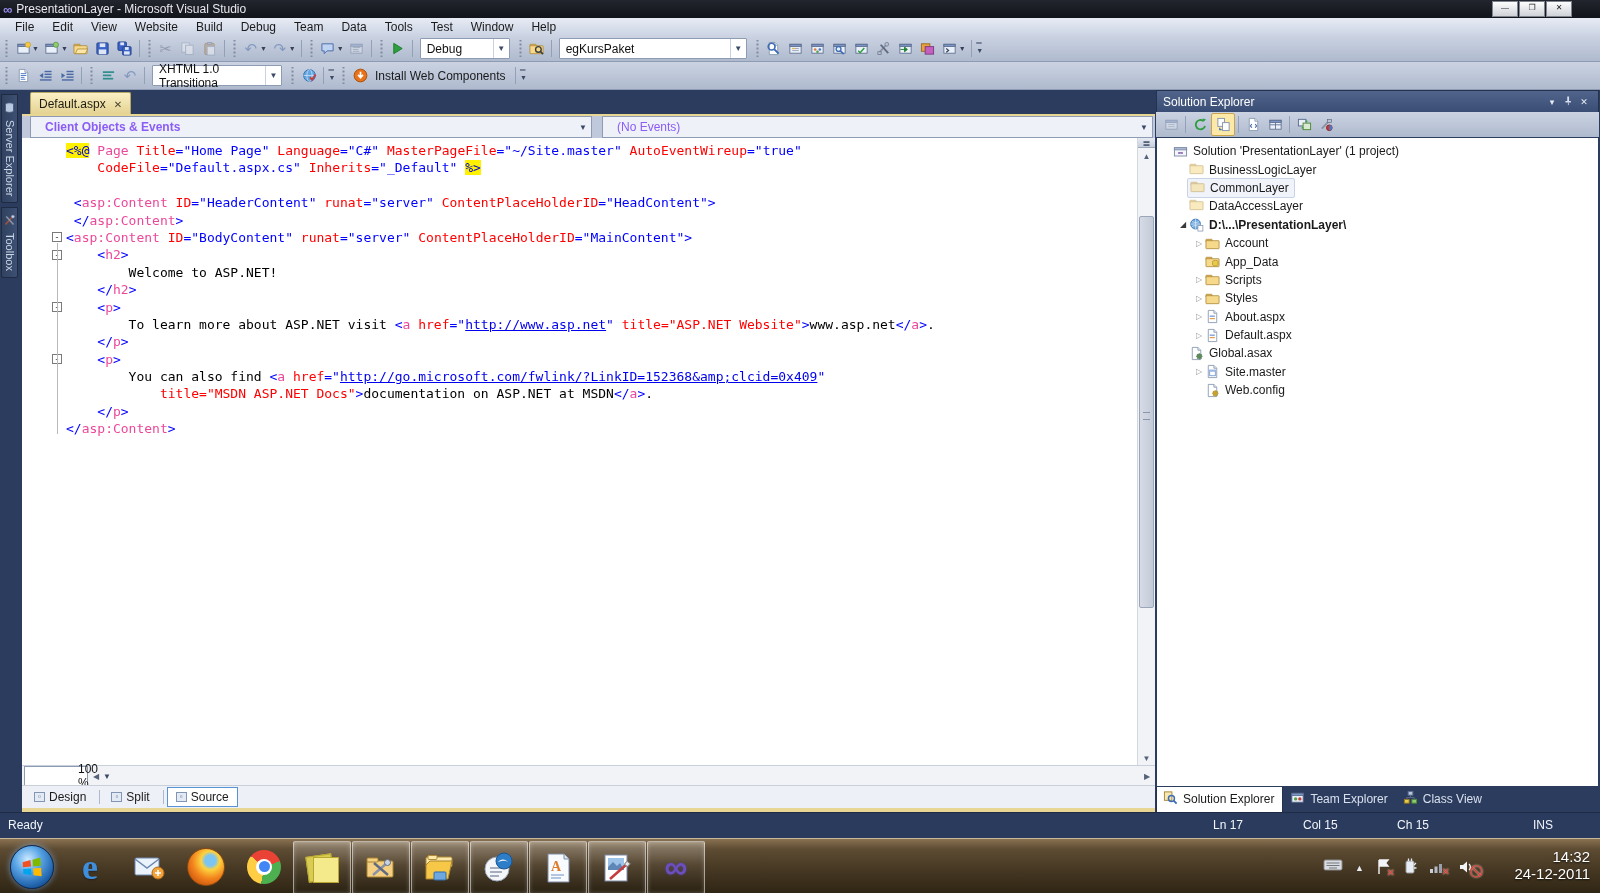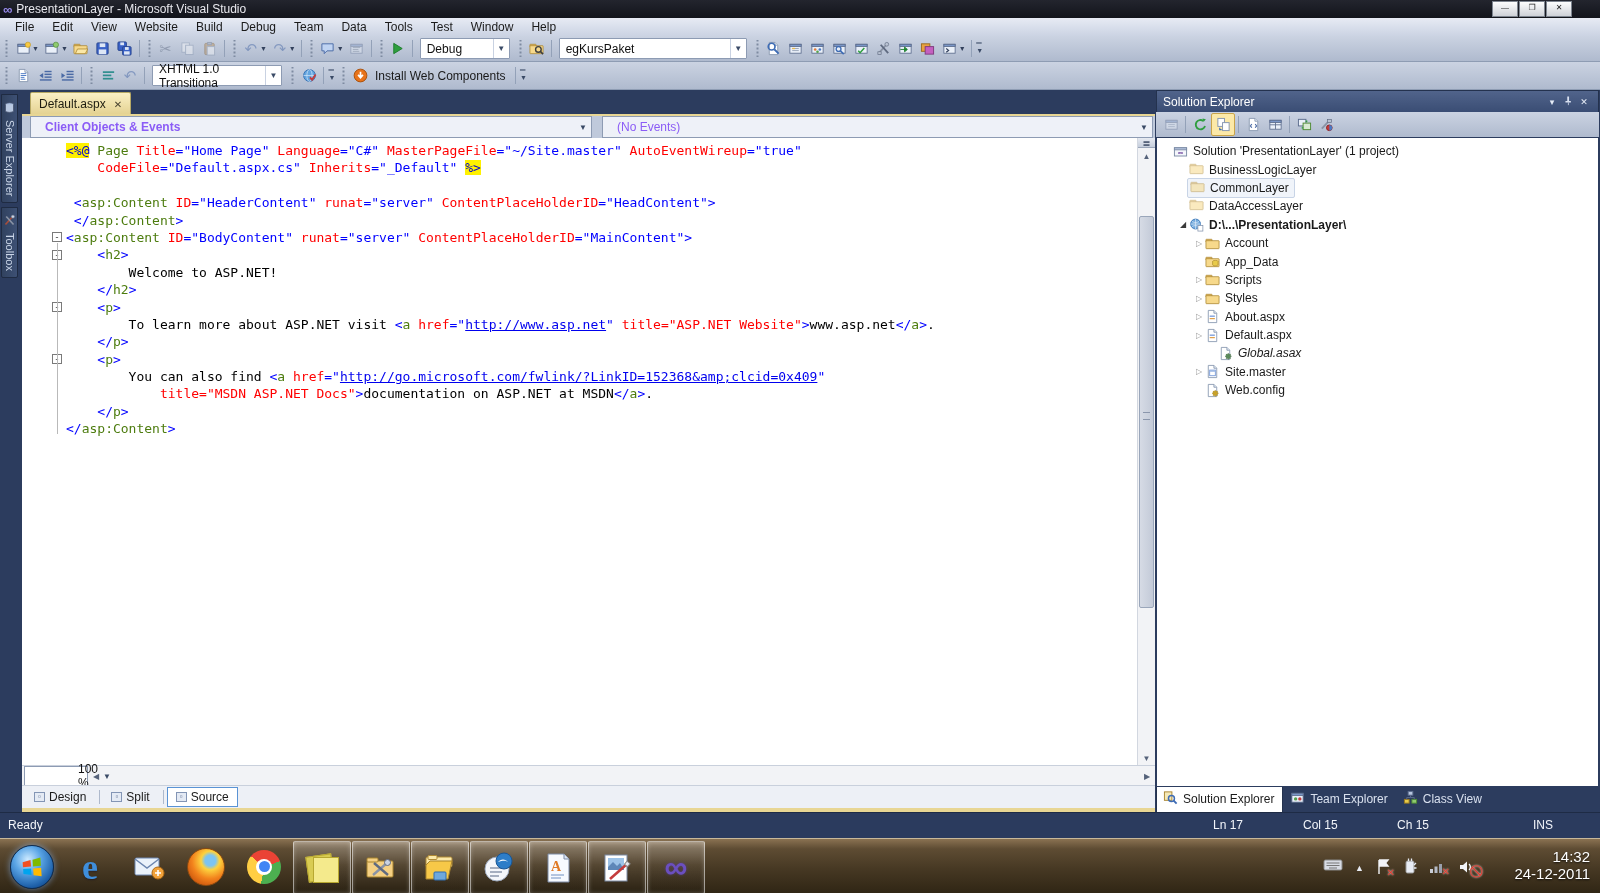--- a/index.html
+++ b/index.html
@@ -49,7 +49,7 @@
   .cl{height:17.4px;line-height:17.4px;white-space:pre;padding-left:44px;position:relative;color:#000;}
   .foldbox{position:absolute;left:30px;top:3.5px;width:10px;height:10px;border:1px solid #7a7a7a;background:#fff;font-size:9px;line-height:8px;text-align:center;color:#333;box-sizing:border-box;}
   .foldguide{position:absolute;left:35px;width:1px;background:#b9b9b9;}
-  .tk-pl{color:#000}.tk-dl{color:#0000FF}.tk-tag{color:#4d7c0f}.tk-att{color:#FF0000}
+  .tk-pl{color:#000}.tk-dl{color:#0000FF}.tk-tag{color:#ec4899}.tk-att{color:#FF0000}
   .tk-val{color:#0000FF}.tk-avl{color:#FF0000}
   .tk-url{color:#0000EE;text-decoration:underline}
   .tk-dir{color:#0000D4;background:#FFF100}

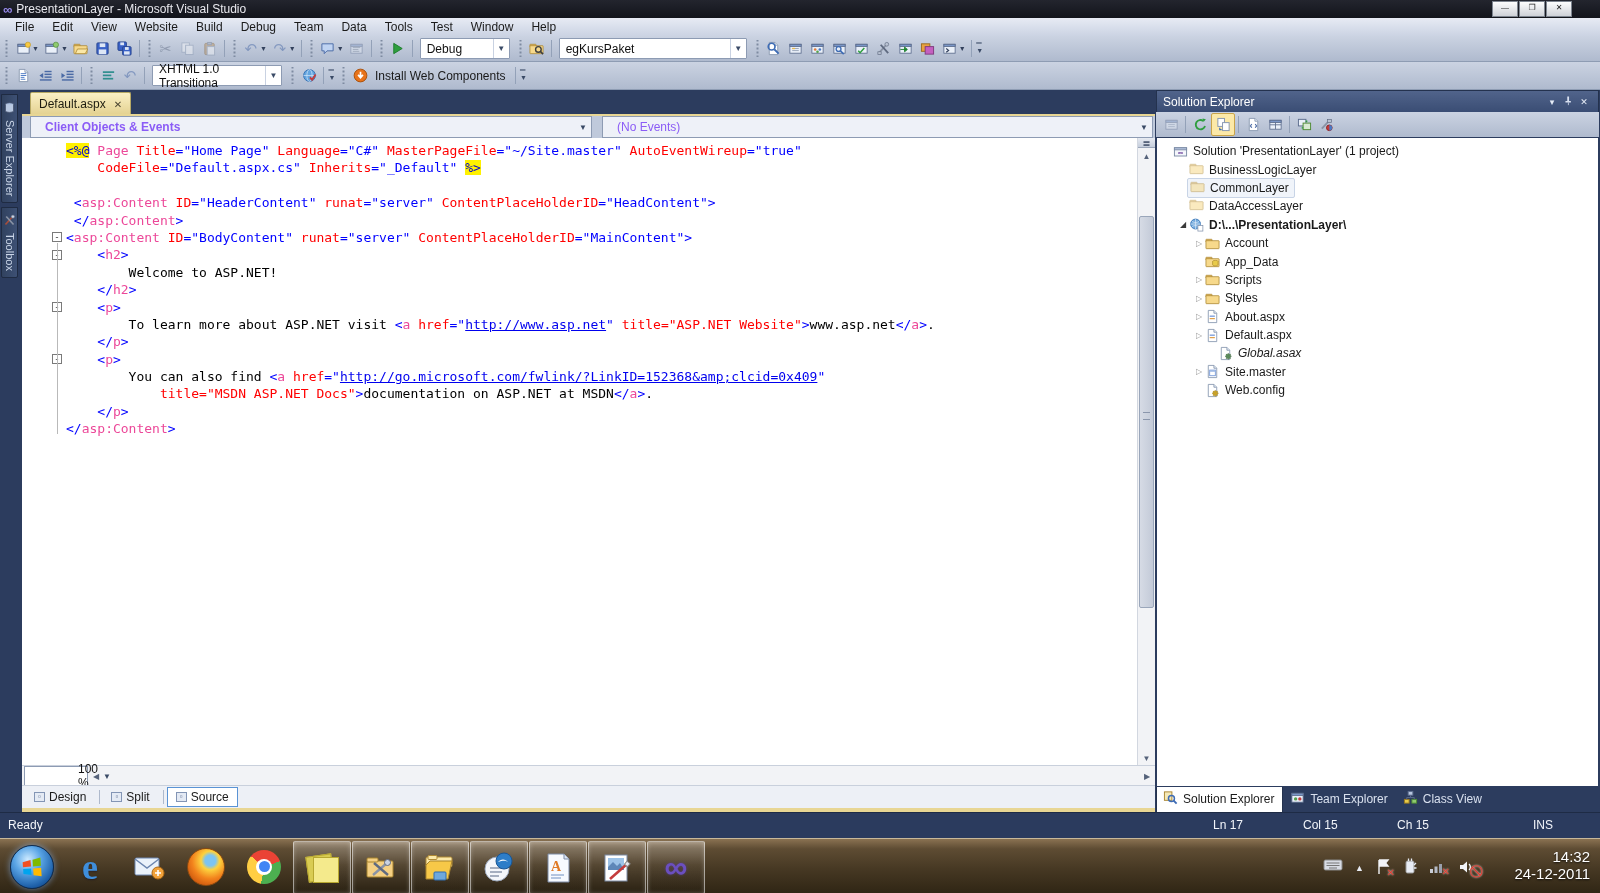--- a/index.html
+++ b/index.html
@@ -703,7 +703,7 @@
               <span class="tlabel">Default.aspx</span>
             </span>
           </div>
-          <div class="titem" style="padding-left: 49px; font-style: italic;">
+          <div class="titem" style="padding-left: 20px;">
             <span class="tw col"></span>
             <span style="display: flex; align-items: center;">
               <span class="ticon">

